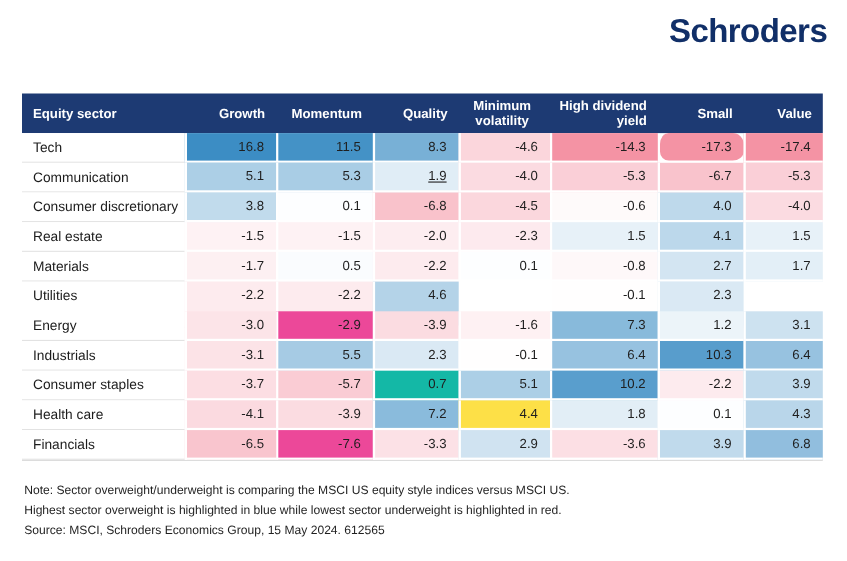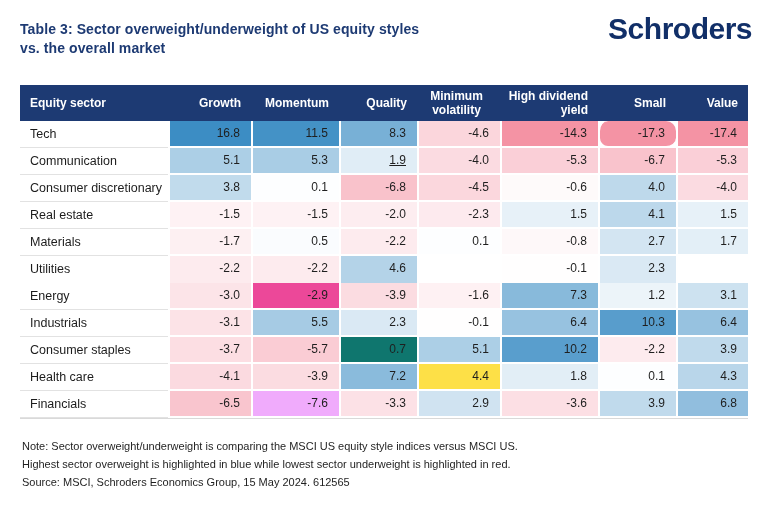--- a/index.html
+++ b/index.html
@@ -122,10 +122,6 @@
 
 <div class="page">
 
-  <div class="title-block">
-    <div class="title-line">Table 3: Sector overweight/underweight of US equity styles</div>
-    <div class="title-line">vs. the overall market</div>
-  </div>
 
   <div class="logo">Schroders</div>
 

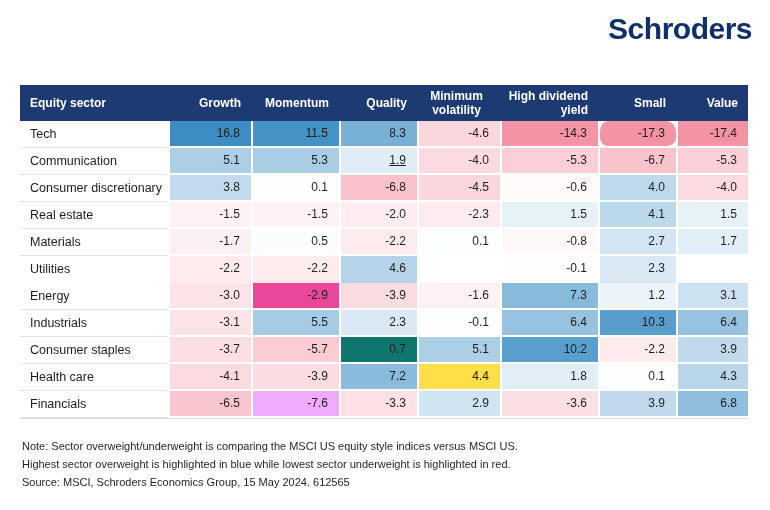--- a/index.html
+++ b/index.html
@@ -220,7 +220,7 @@
           <div class="cell sector">Consumer staples</div>
           <div class="cell" style="background: rgb(252, 222, 227);">-3.7</div>
           <div class="cell" style="background: rgb(250, 204, 212);">-5.7</div>
-          <div class="cell" style="background: #0f766e;">0.7</div>
+          <div class="cell" style="background: #14b8a6;">0.7</div>
           <div class="cell" style="background: rgb(172, 207, 230);">5.1</div>
           <div class="cell" style="background: rgb(89, 158, 205);">10.2</div>
           <div class="cell" style="background: rgb(253, 235, 238);">-2.2</div>

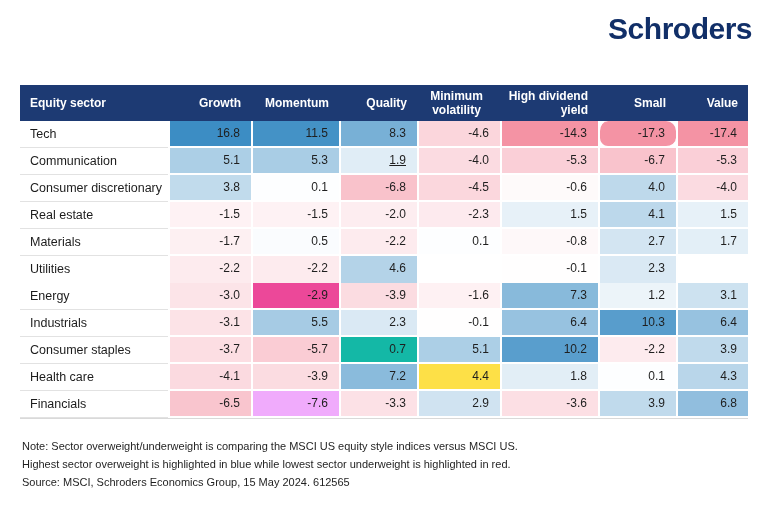--- a/index.html
+++ b/index.html
@@ -239,7 +239,7 @@
         <div class="trow">
           <div class="cell sector">Financials</div>
           <div class="cell" style="background: rgb(249, 197, 206);">-6.5</div>
-          <div class="cell" style="background: #f0abfc;">-7.6</div>
+          <div class="cell" style="background: #ec4899;">-7.6</div>
           <div class="cell" style="background: rgb(252, 225, 230);">-3.3</div>
           <div class="cell" style="background: rgb(208, 227, 241);">2.9</div>
           <div class="cell" style="background: rgb(252, 223, 228);">-3.6</div>

